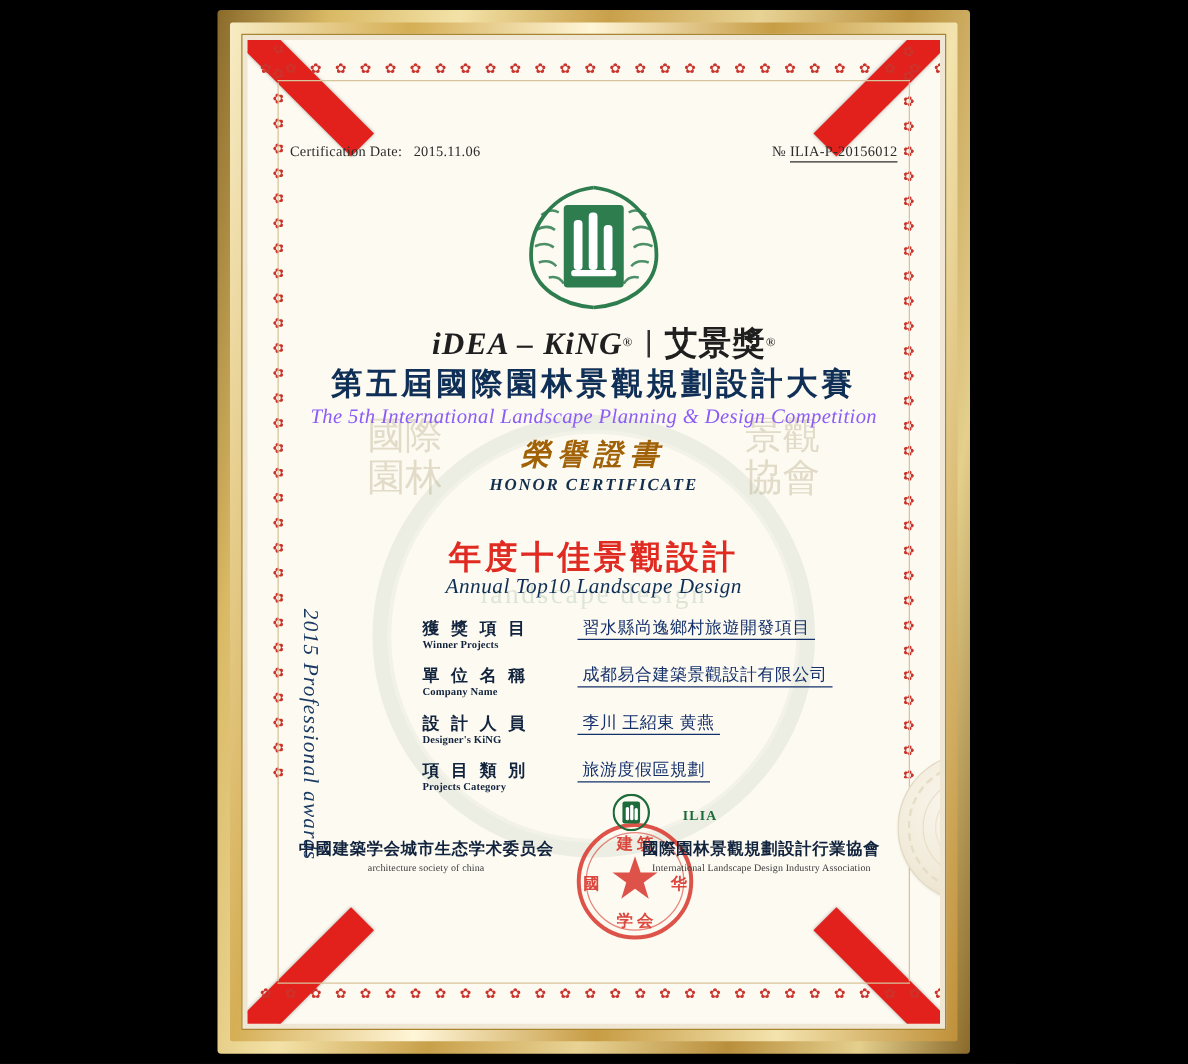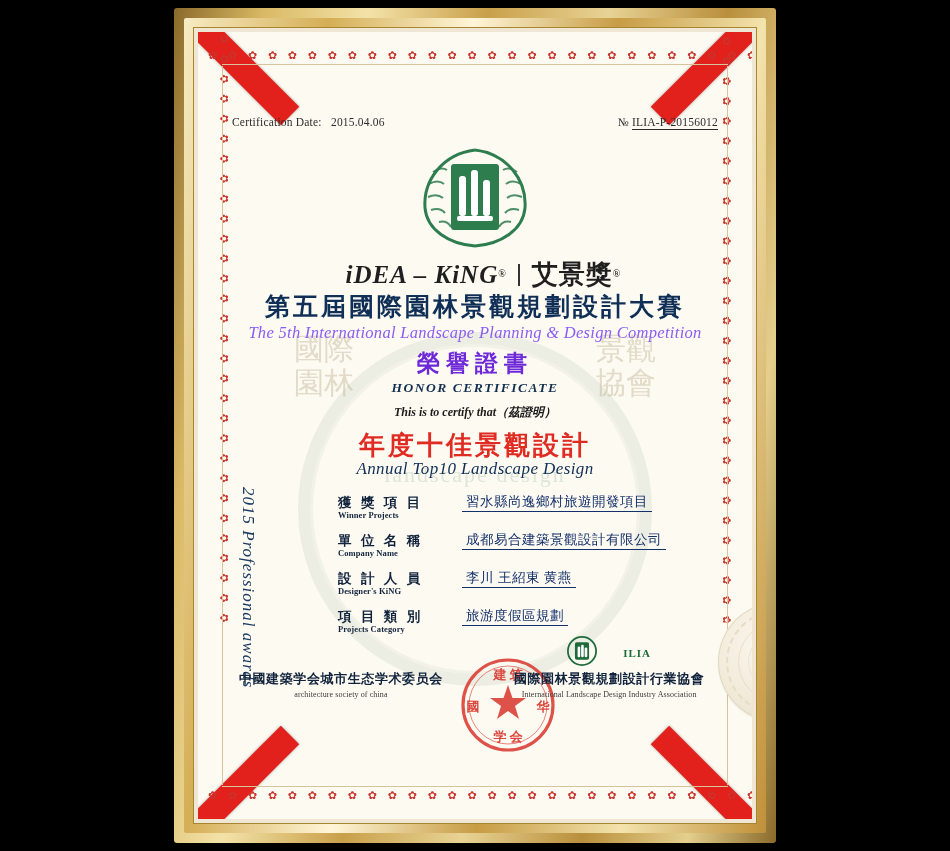--- a/index.html
+++ b/index.html
@@ -142,7 +142,7 @@
             <div class="date">
               <span>Certification Date:</span>
               &nbsp;
-              <span>2015.04.06</span>
+              <span>2015.11.06</span>
             </div>
             <div class="serial">
               <span>№</span>

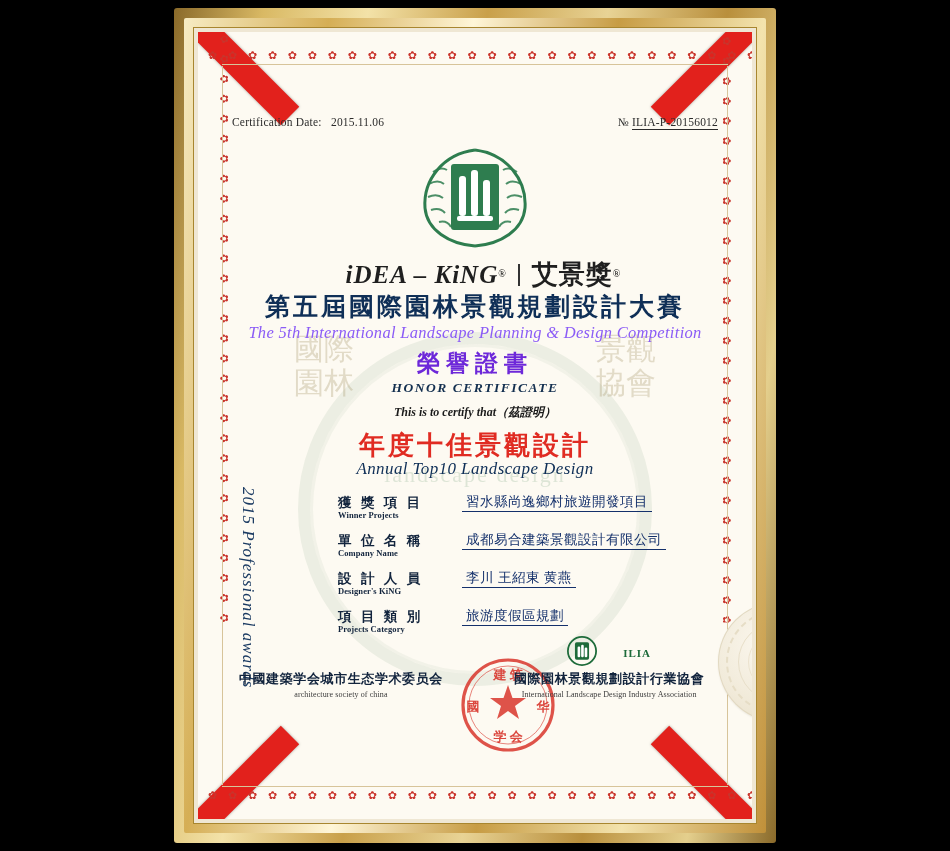--- a/index.html
+++ b/index.html
@@ -74,7 +74,7 @@
   
   .t-cn{position:absolute;top:258px;left:0;right:0;text-align:center;font-size:25px;font-weight:bold;color:#0f2f57;letter-spacing:3px;}
   .t-en{position:absolute;top:291px;left:0;right:0;text-align:center;font-size:16.5px;font-style:italic;color:#8b5cf6;letter-spacing:.3px;}
-  .h-cn{position:absolute;top:316px;left:0;right:0;text-align:center;font-size:23px;font-weight:bold;color:#6d28d9;letter-spacing:6px;}
+  .h-cn{position:absolute;top:316px;left:0;right:0;text-align:center;font-size:23px;font-weight:bold;color:#a16207;letter-spacing:6px;font-style:italic;}
   .h-en{position:absolute;top:348px;left:0;right:0;text-align:center;font-size:13.5px;font-style:italic;font-weight:bold;color:#132f4f;letter-spacing:1.5px;}
   .certify{position:absolute;top:372px;left:0;right:0;text-align:center;font-size:12px;font-style:italic;font-weight:bold;color:#1b1b1b;}
   .award-cn{position:absolute;top:396px;left:0;right:0;text-align:center;font-size:26px;font-weight:bold;color:#e02b22;letter-spacing:3px;}

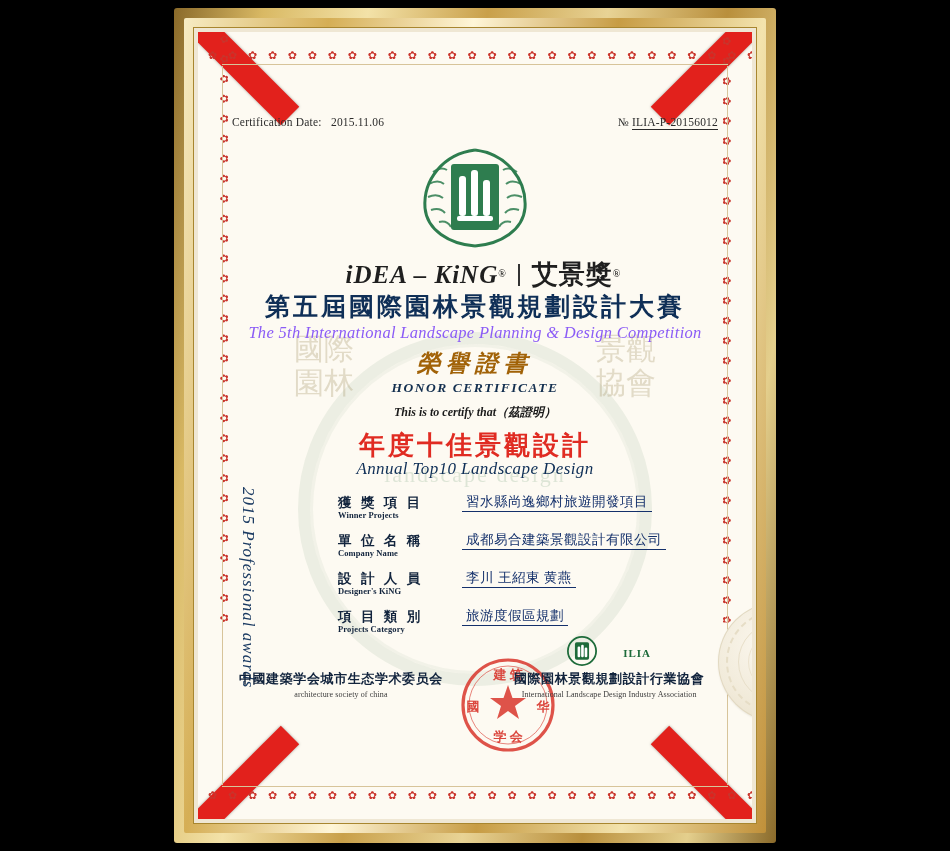--- a/index.html
+++ b/index.html
@@ -188,7 +188,6 @@
           <div class="t-en">The 5th International Landscape Planning &amp; Design Competition</div>
           <div class="h-cn">榮譽證書</div>
           <div class="h-en">HONOR CERTIFICATE</div>
-          <div class="certify">This is to certify that（茲證明）</div>
           <div class="award-cn">年度十佳景觀設計</div>
           <div class="award-en">Annual Top10 Landscape Design</div>
 

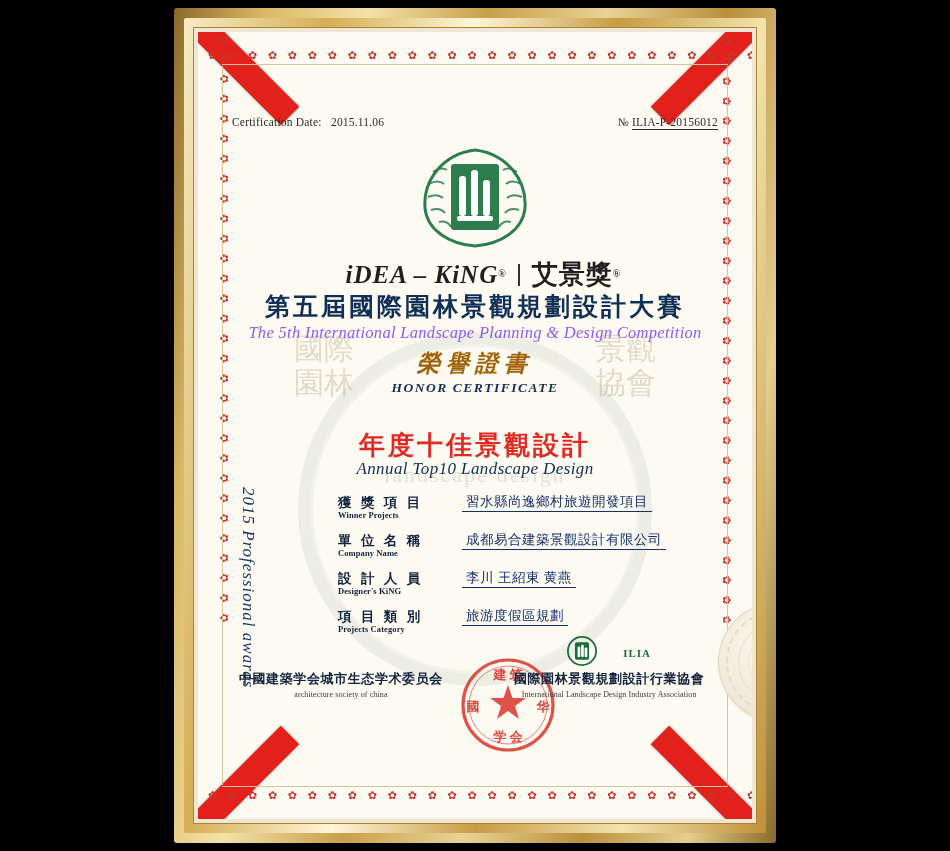--- a/index.html
+++ b/index.html
@@ -107,7 +107,7 @@
   .fcol .fcn{font-size:13px;font-weight:bold;color:#12243d;letter-spacing:.6px;}
   .fcol .fen{font-size:8px;color:#3a3a3a;letter-spacing:.1px;margin-top:2px;}
   .ilia{display:inline-block;vertical-align:middle;margin-right:6px;}
-  .ilia-wrap{display:flex;align-items:center;justify-content:center;gap:20px;}
+  .ilia-wrap{display:flex;align-items:center;gap:20px;}
   .ilia-txt{font-size:11px;font-weight:bold;color:#1d6b3a;letter-spacing:1px;}
 </style>
 </head>

